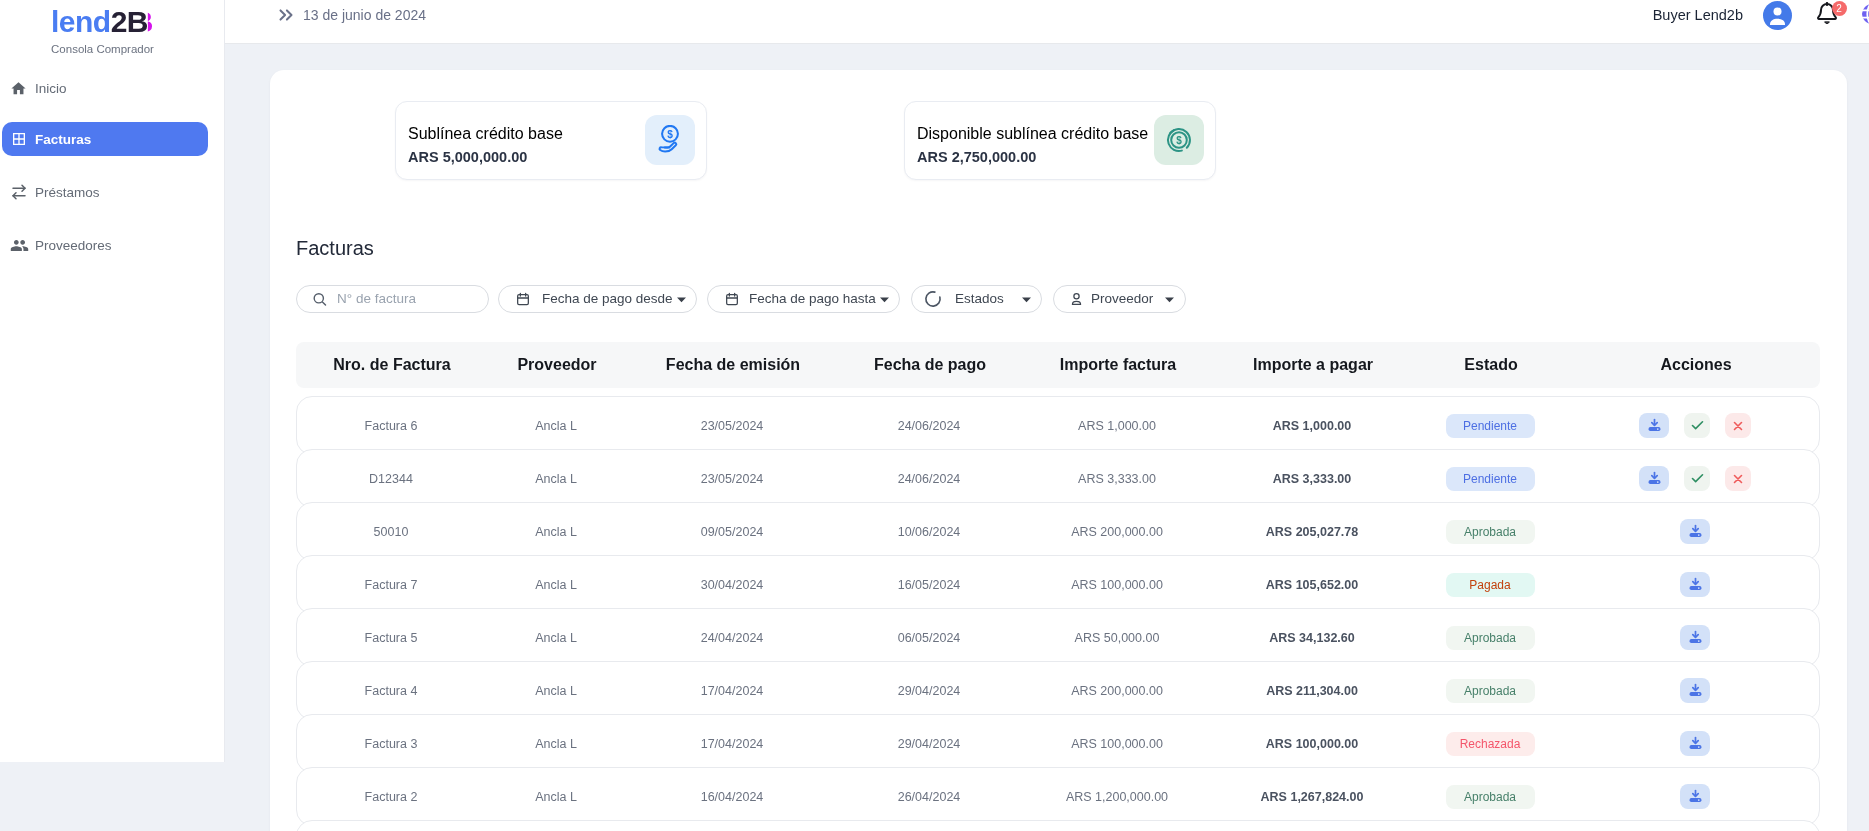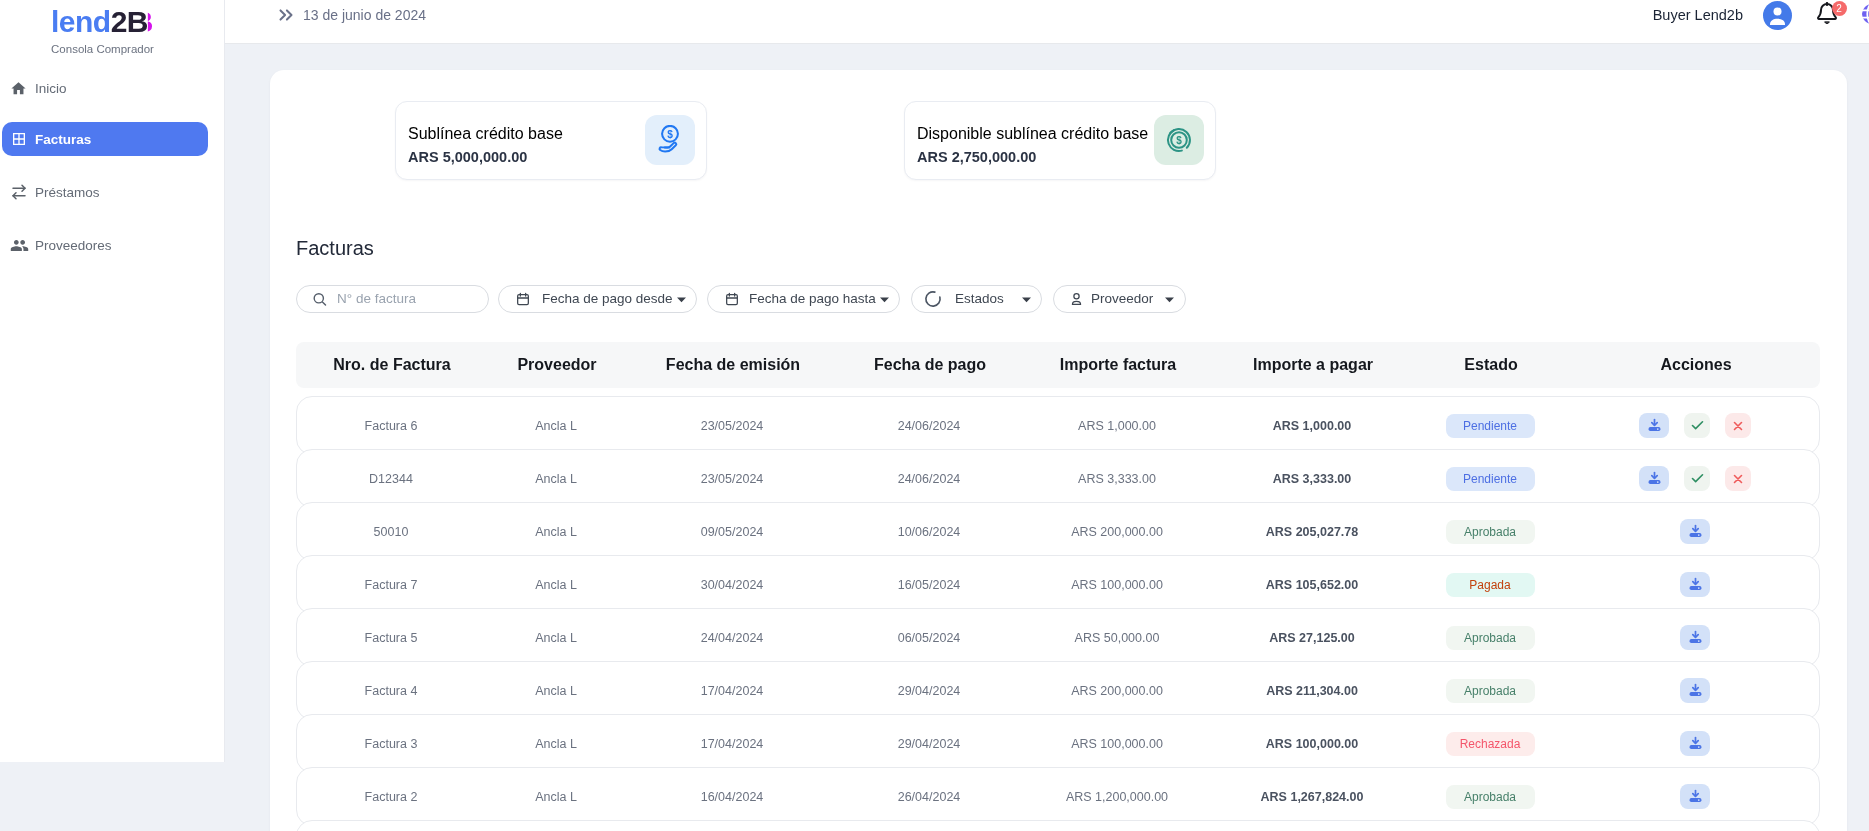--- a/index.html
+++ b/index.html
@@ -351,7 +351,7 @@
       <div class="c c3">24/04/2024</div>
       <div class="c c4">06/05/2024</div>
       <div class="c c5">ARS 50,000.00</div>
-      <div class="c c6"><b>ARS 27,125.00</b></div>
+      <div class="c c6"><b>ARS 34,132.60</b></div>
       <div class="c c7"><span class="pill p-apr">Aprobada</span></div>
       <div class="c c8">
         <div class="acts">

